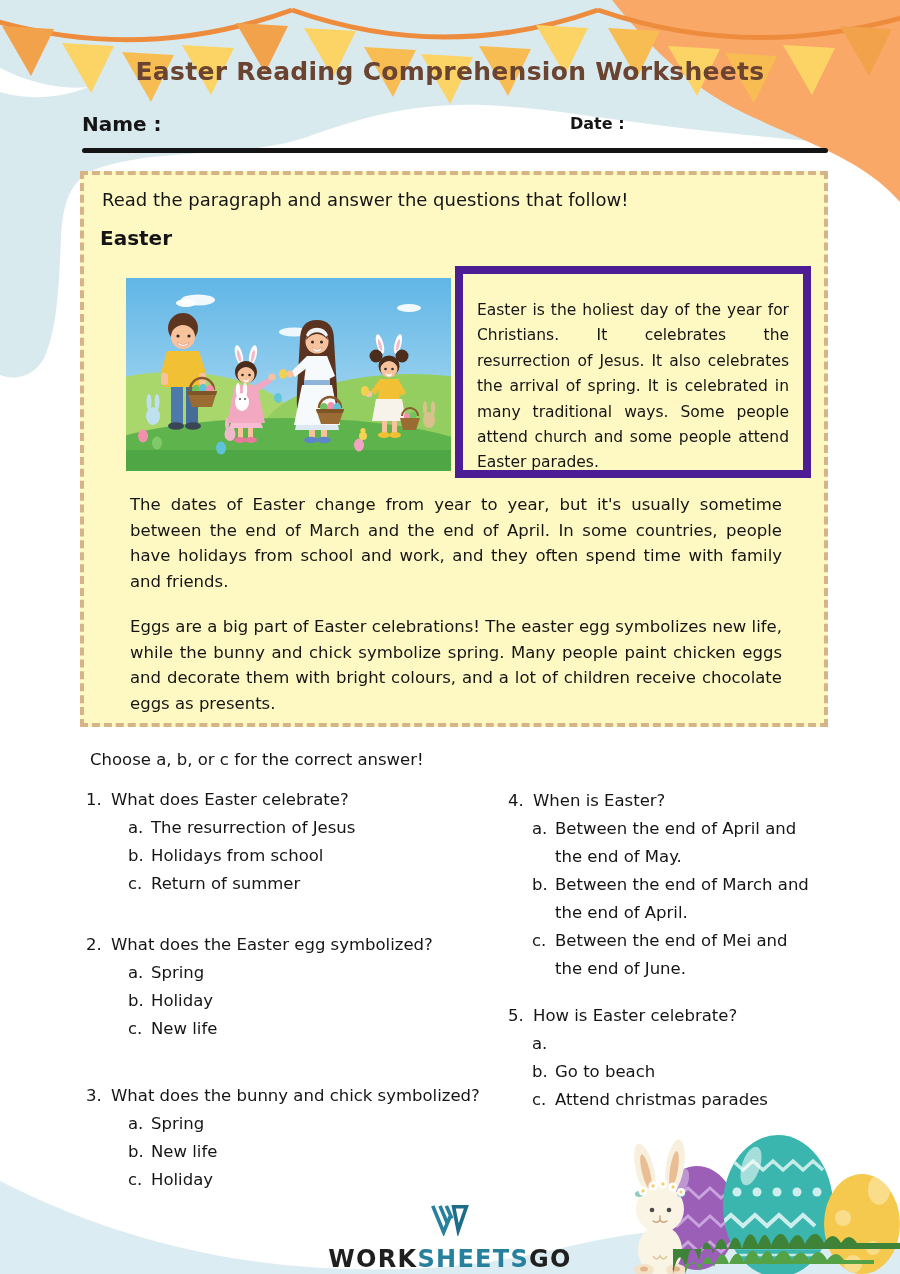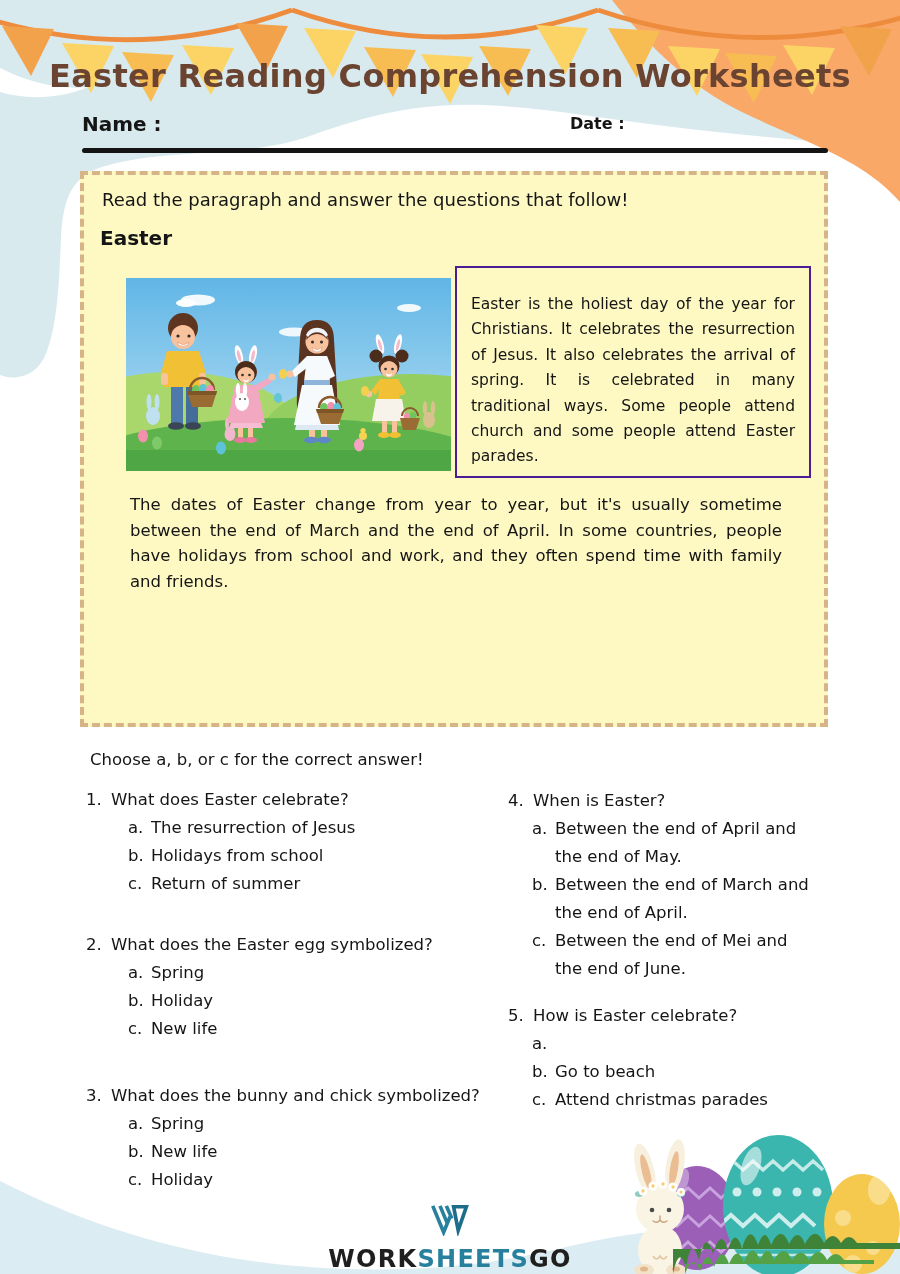--- a/index.html
+++ b/index.html
@@ -8,7 +8,7 @@
   svg{display:block;}
   .header-decor{position:absolute;top:0;left:0;z-index:0;}
   .page-title{position:absolute;top:57px;left:0;width:100%;text-align:center;
-              font-size:32px;font-weight:bold;color:#6a4331;letter-spacing:.3px;z-index:2;}
+              font-size:25px;font-weight:bold;color:#6a4331;letter-spacing:.3px;z-index:2;}
   .name-label{position:absolute;top:112px;left:82px;font-size:20px;font-weight:bold;z-index:2;}
   .date-label{position:absolute;top:114px;left:570px;font-size:16px;font-weight:bold;z-index:2;}
   .rule{position:absolute;top:148px;left:82px;width:746px;height:5px;background:#141414;border-radius:3px;z-index:2;}

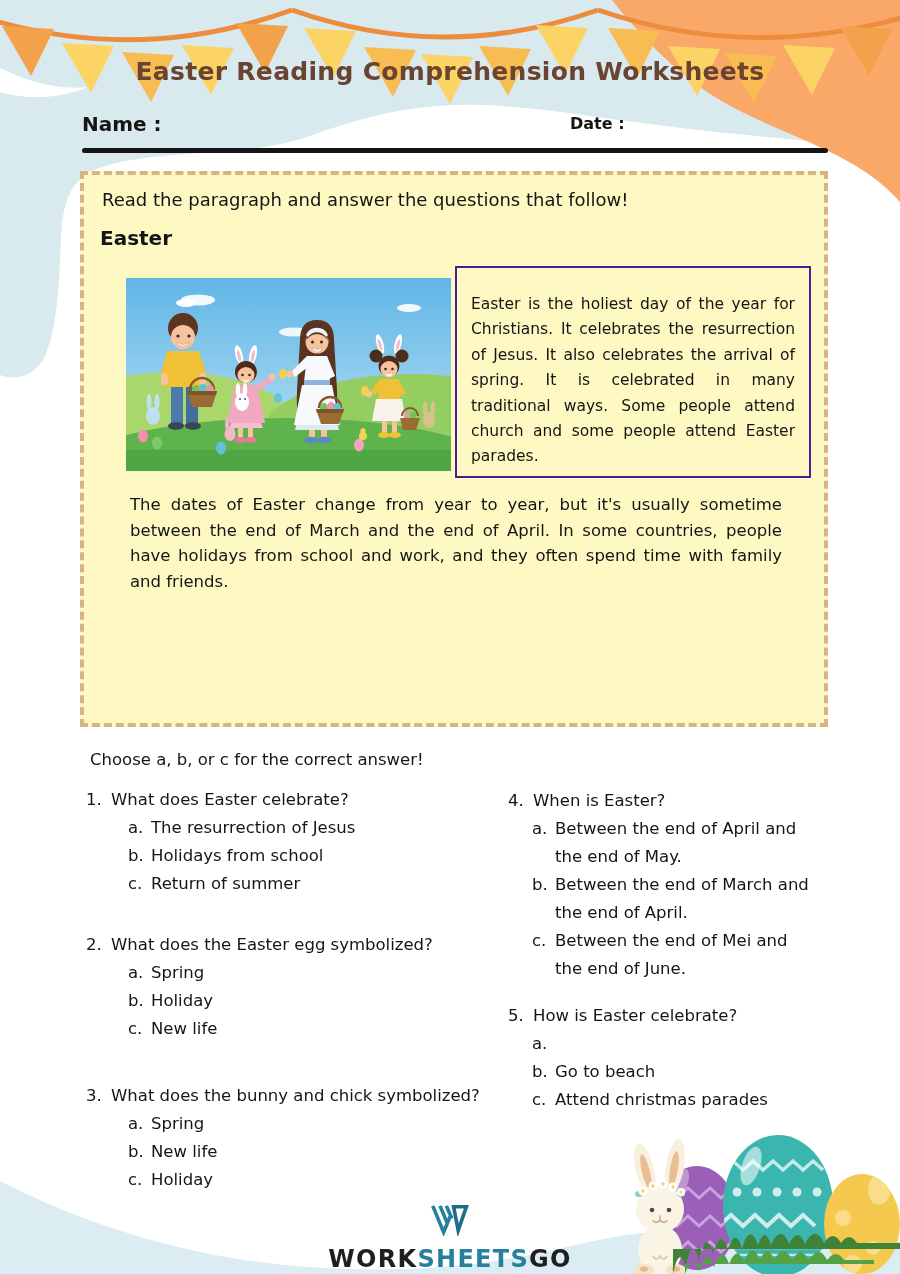--- a/index.html
+++ b/index.html
@@ -19,7 +19,7 @@
   .media-row{display:flex;margin-top:16px;}
   .illus{margin-left:26px;margin-top:12px;flex:none;}
   .textbox{flex:none;margin-left:4px;width:356px;height:212px;box-sizing:border-box;
-           border:2px solid #4c1d95;padding:24px 14px 0 14px;}
+           border:8px solid #4c1d95;padding:24px 14px 0 14px;}
   .textbox p{margin:0;font-size:15.5px;line-height:25.4px;text-align:justify;}
   .para{margin:0;font-size:16.5px;line-height:25.5px;text-align:justify;}
   .para-2{margin:14px 26px 0 30px;}

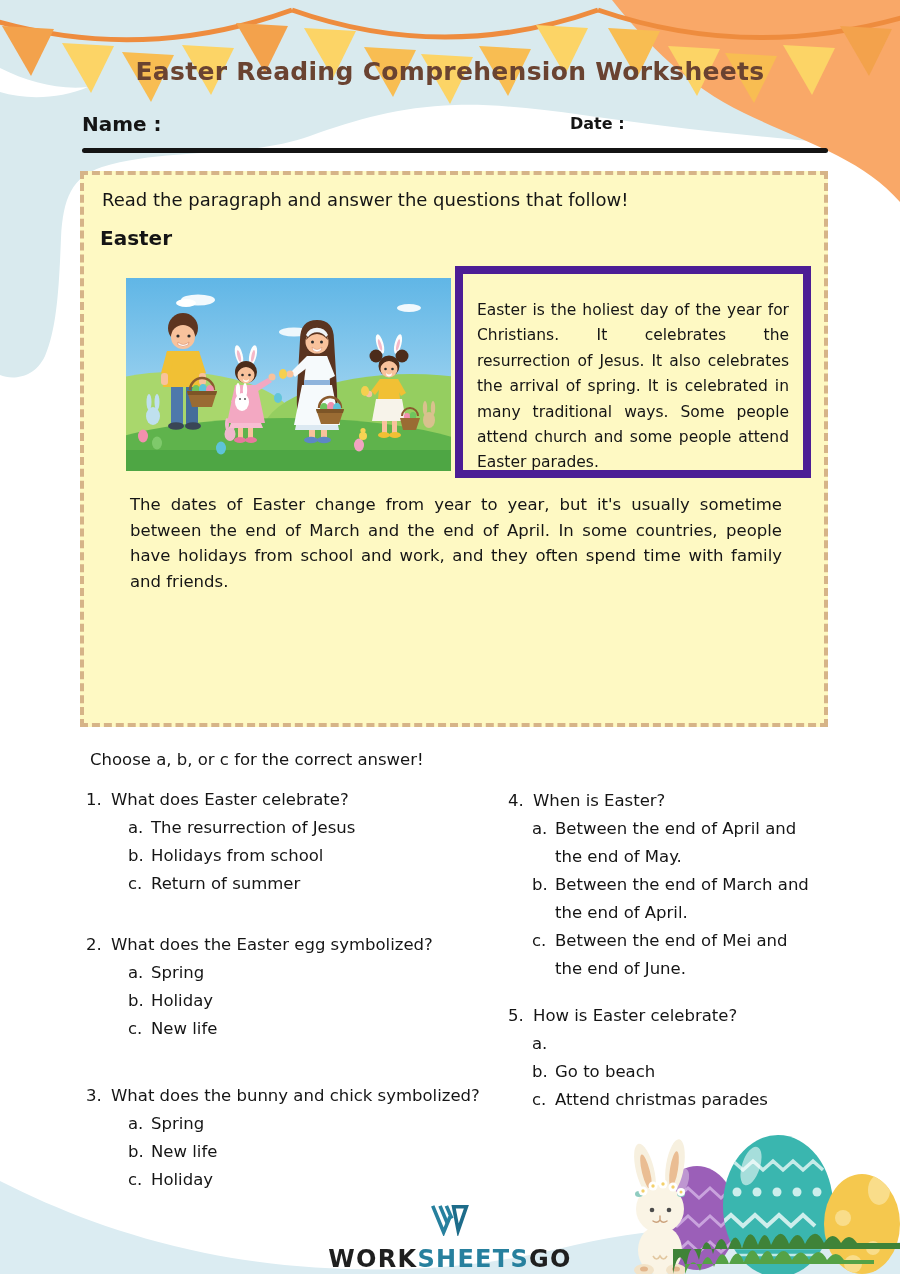--- a/index.html
+++ b/index.html
@@ -241,6 +241,7 @@
     </div>
 
     <p class="para para-2">The dates of Easter change from year to year, but it's usually sometime between the end of March and the end of April. In some countries, people have holidays from school and work, and they often spend time with family and friends.</p>
+    <p class="para para-3">Eggs are a big part of Easter celebrations! The easter egg symbolizes new life, while the bunny and chick symbolize spring. Many people paint chicken eggs and decorate them with bright colours, and a lot of children receive chocolate eggs as presents.</p>
   </div>
 
   <div class="choose">Choose a, b, or c for the correct answer!</div>

